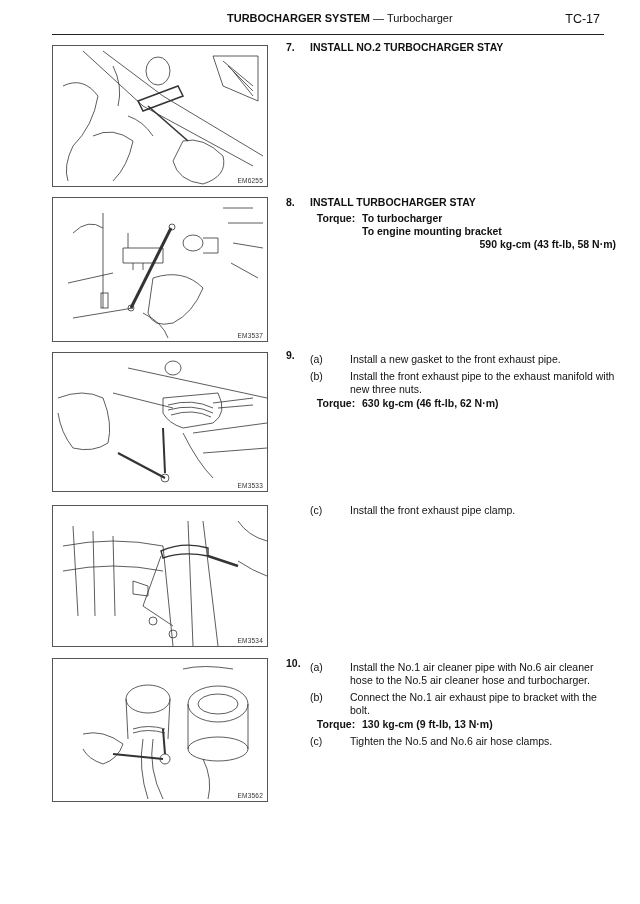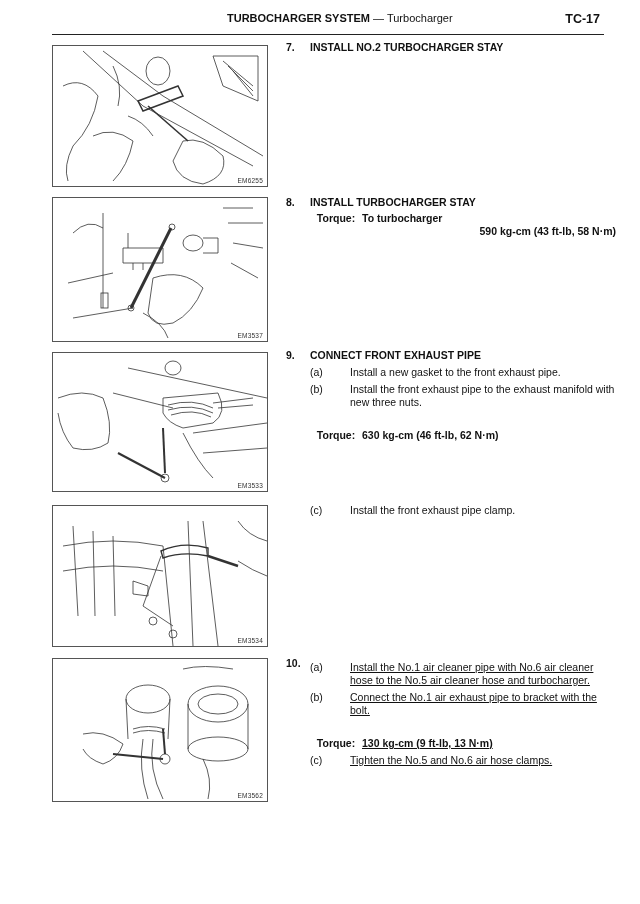--- a/index.html
+++ b/index.html
@@ -9,7 +9,7 @@
             border-bottom:1.5px solid #222; }
   .header .title { position:absolute; left:175px; top:0; font-size:11px; }
   .header .title b { font-weight:bold; }
-  .header .page { position:absolute; right:4px; top:0; font-size:12.5px; font-weight:bold;margin-left:11px; }
+  .header .page { position:absolute; right:4px; top:0; font-size:12.5px; font-weight:normal;margin-left:11px; }
   .fig { position:absolute; left:52px; width:214px; border:1px solid #555; background:#fff; overflow:hidden; }
   .fig svg { position:absolute; left:0; top:0; }
   .fig .code { position:absolute; right:4px; bottom:2px; font-size:6.5px; color:#333; letter-spacing:0.2px; }

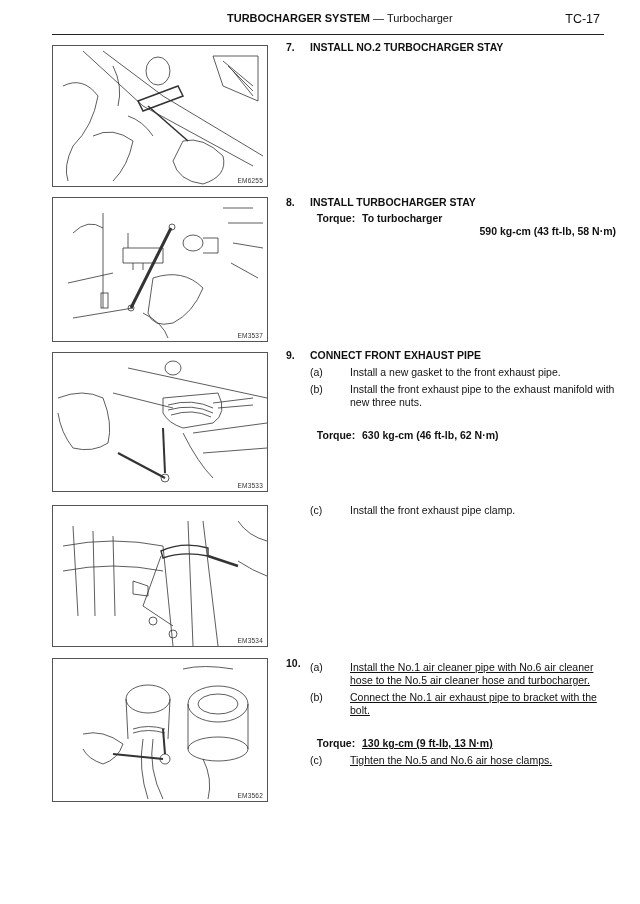--- a/index.html
+++ b/index.html
@@ -131,6 +131,7 @@
   <div class="head">INSTALL TURBOCHARGER STAY</div>
   <div class="torque" style="margin-top:3px;">
     <span class="tl">Torque:</span><span>To turbocharger</span>
+    <div style="margin-left:52px;">To engine mounting bracket</div>
     <div style="margin-left:74px;text-align:right;">590 kg-cm (43 ft-lb, 58 N·m)</div>
   </div>
 </div>

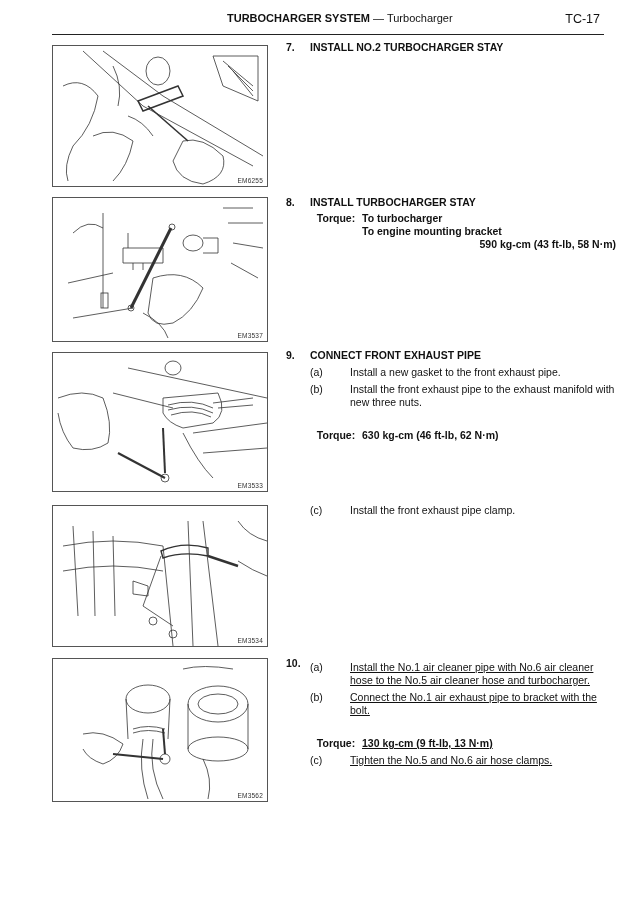--- a/index.html
+++ b/index.html
@@ -138,7 +138,6 @@
 
 <div class="step" style="top:349px;">
   <span class="num">9.</span>
-  <div class="head">CONNECT FRONT EXHAUST PIPE</div>
   <div class="sub">
     <span class="lbl">(a)</span>
     <span class="txt">Install a new gasket to the front exhaust pipe.</span>

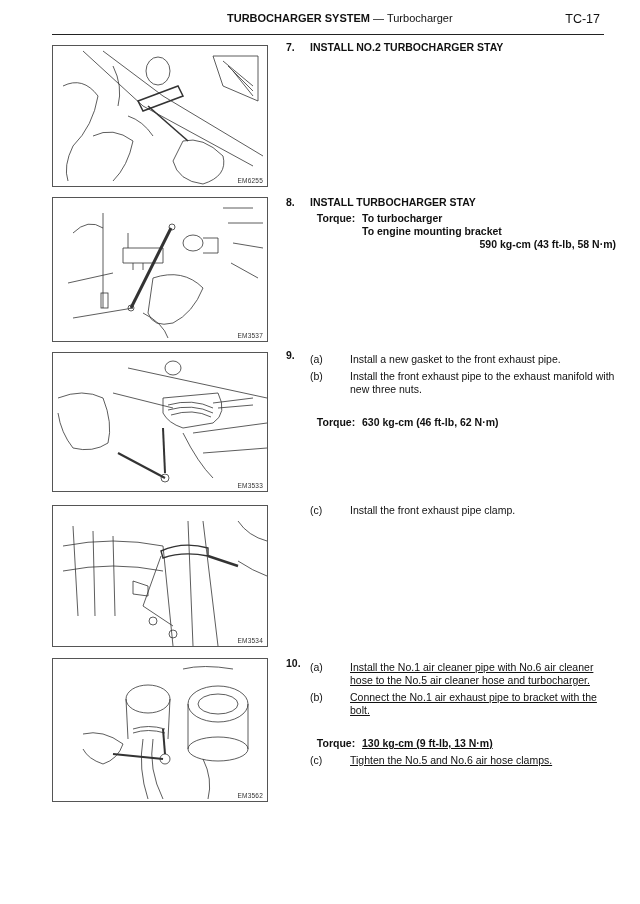--- a/index.html
+++ b/index.html
@@ -19,7 +19,7 @@
   .sub { position:relative; margin-left:24px; margin-top:4px; }
   .sub .lbl { position:absolute; left:0; top:0; }
   .sub .txt { margin-left:40px; display:block; }
-  .torque { margin-left:24px; margin-top:20px; font-weight:bold; }
+  .torque { margin-left:24px; margin-top:1px; font-weight:bold; }
   .torque .tl { display:inline-block; width:52px;text-align:center; }
 </style>
 </head>

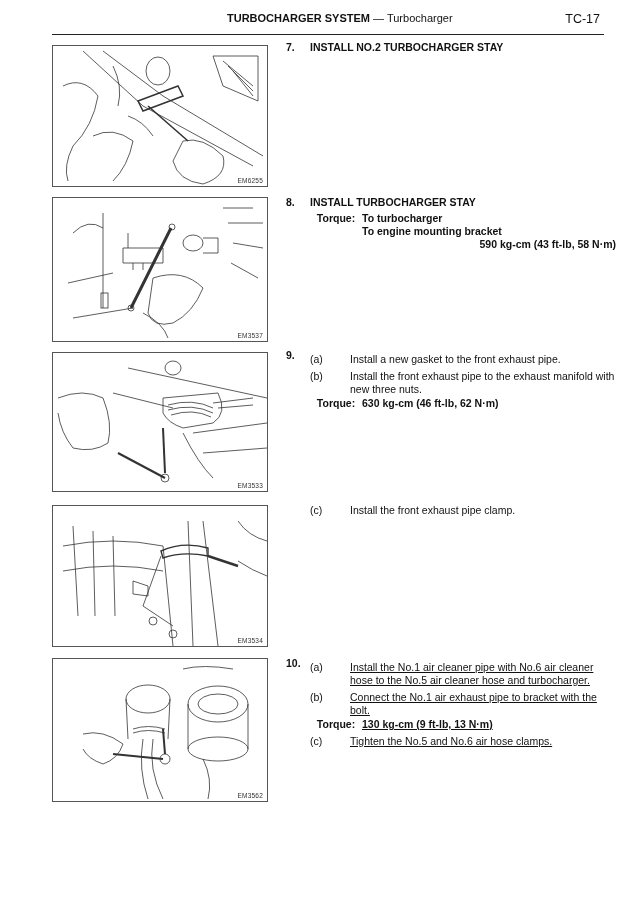--- a/index.html
+++ b/index.html
@@ -157,7 +157,7 @@
   </div>
 </div>
 
-<div class="step" style="top:657px;text-decoration:underline;">
+<div class="step" style="top:657px;">
   <span class="num">10.</span>
   <div class="sub">
     <span class="lbl">(a)</span>

